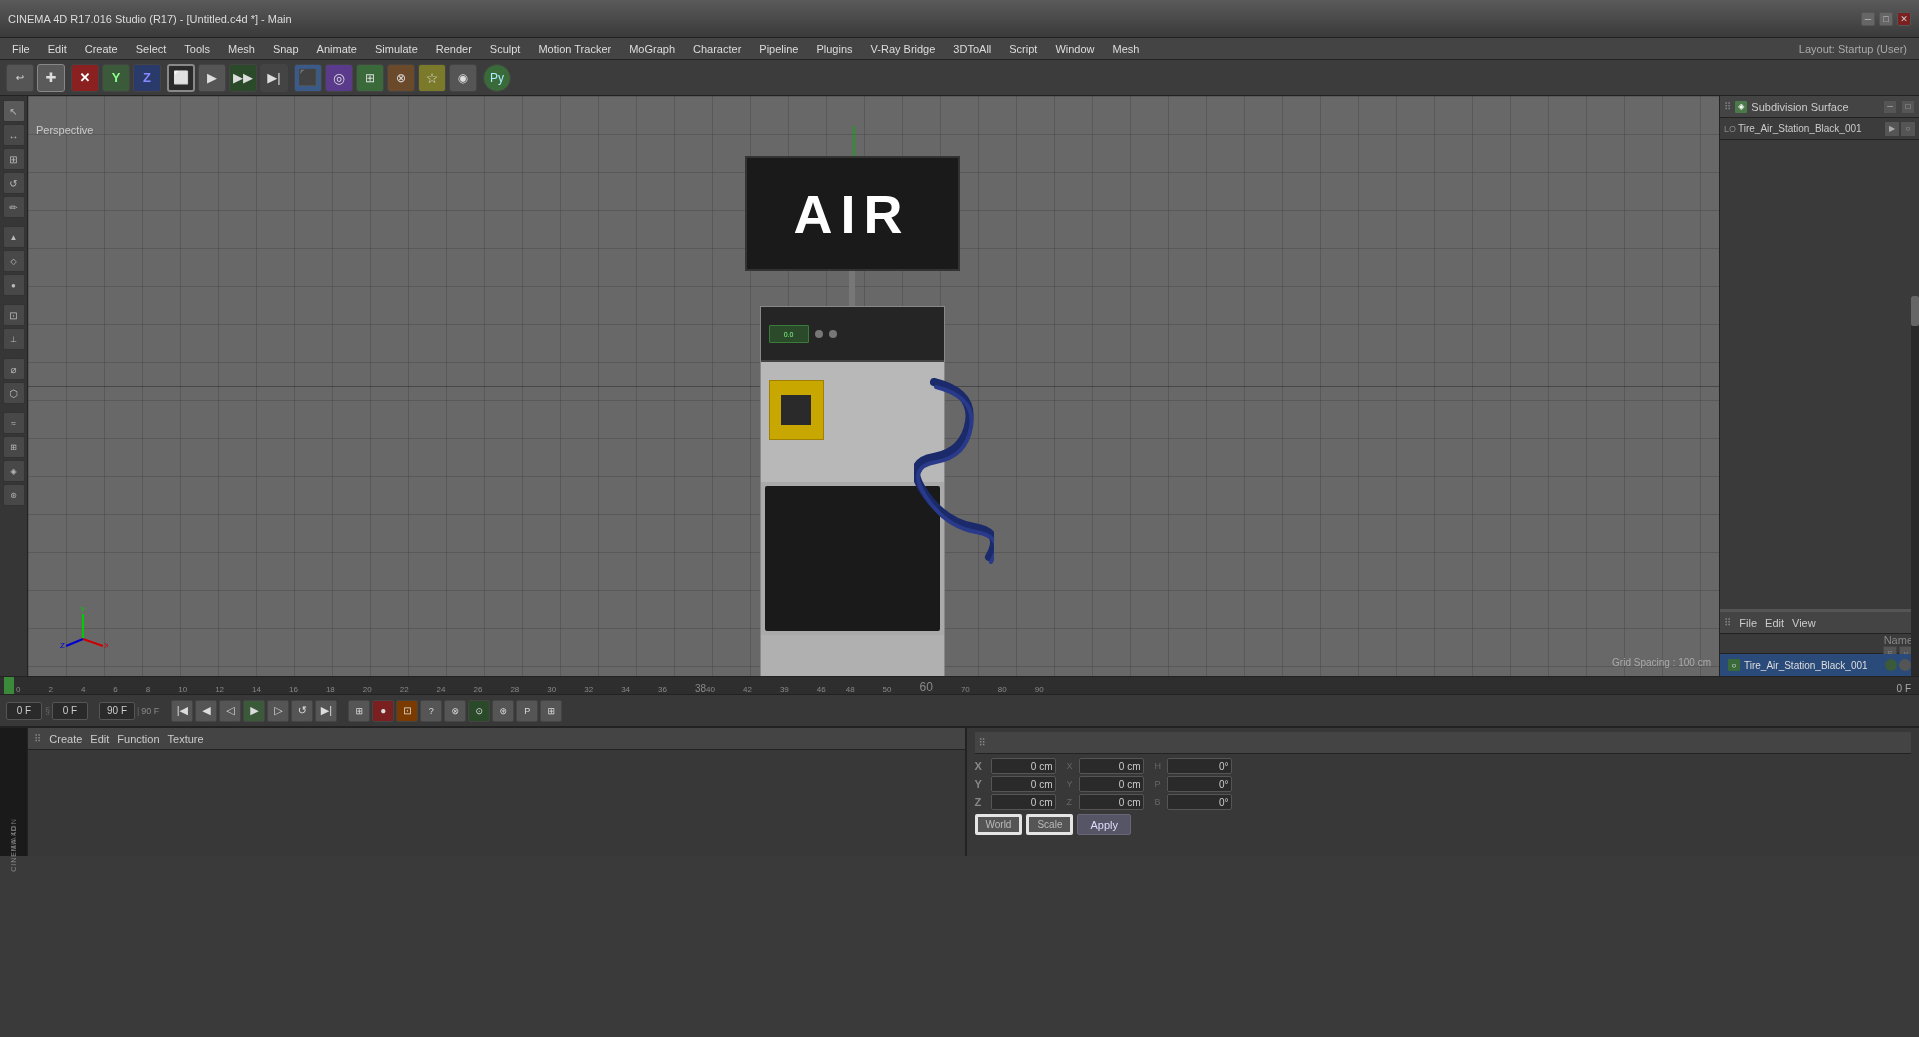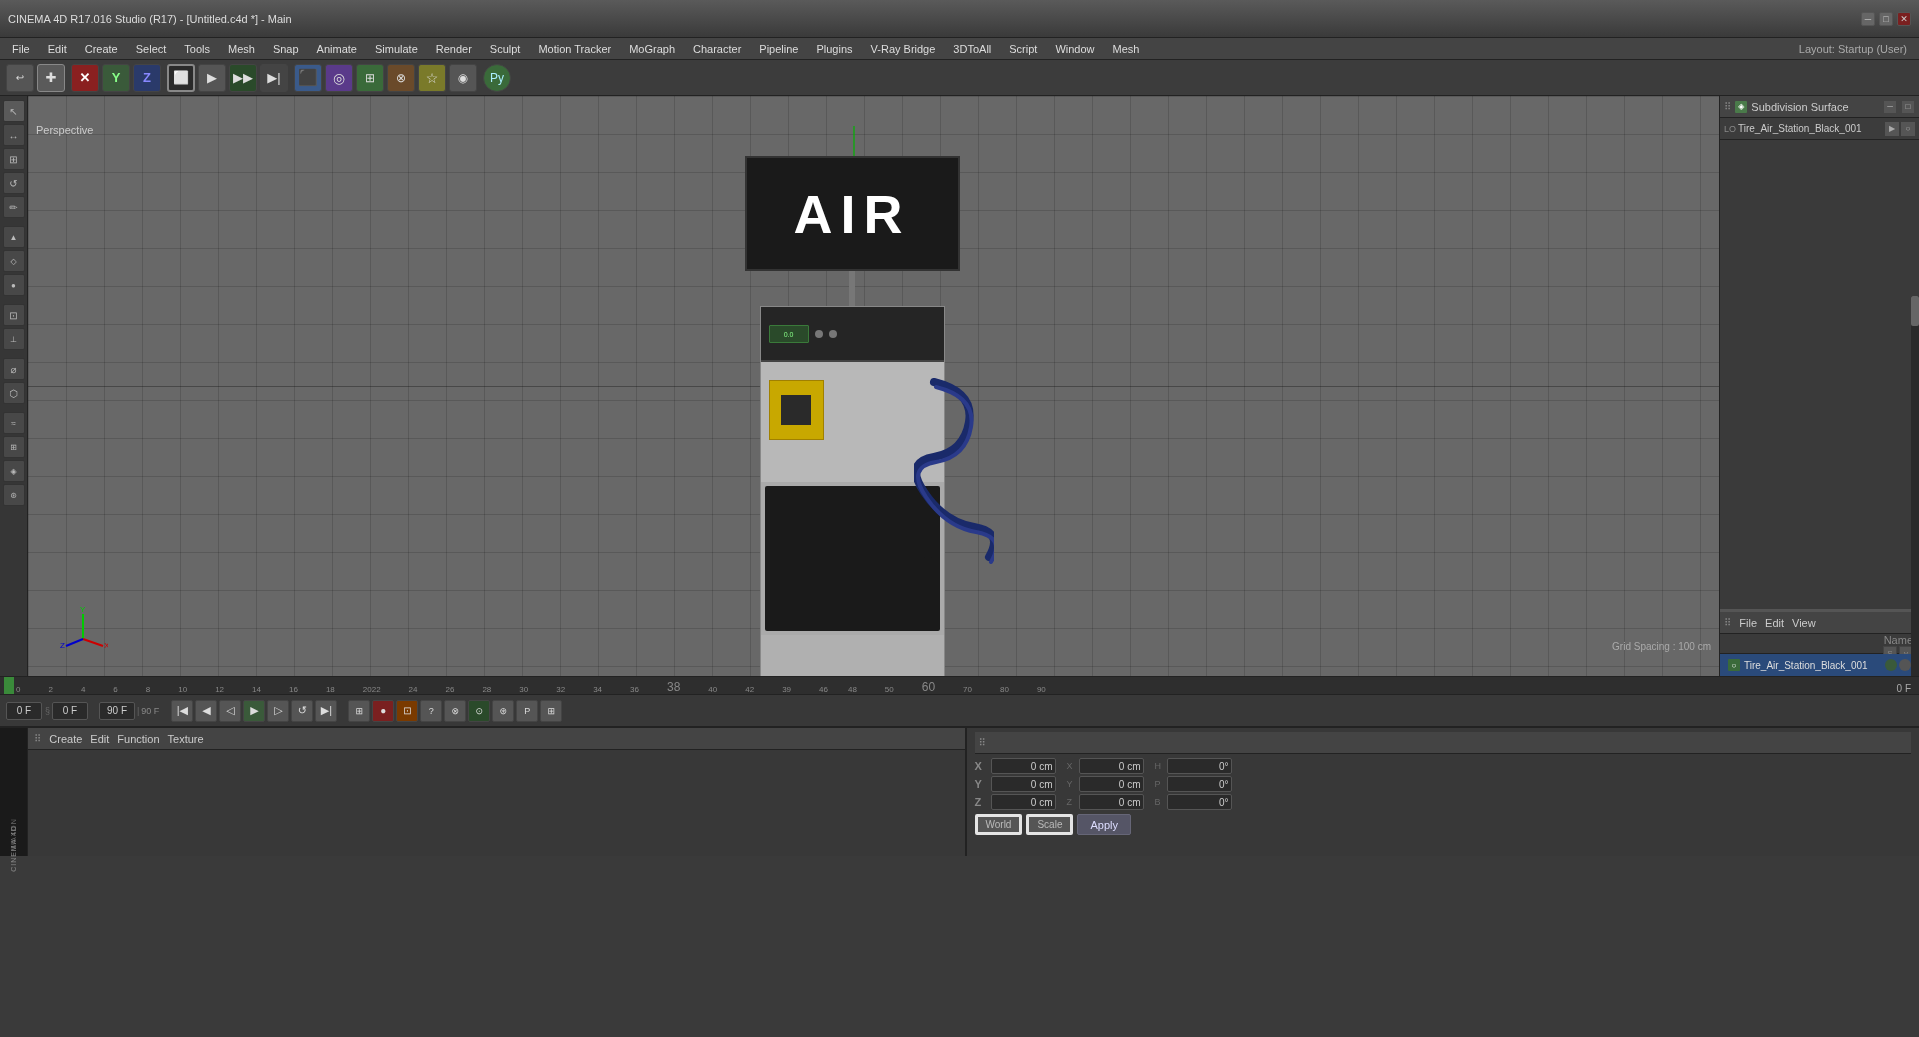--- a/index.html
+++ b/index.html
@@ -524,7 +524,7 @@
         </div>
       </div>
 
-      <div class="grid-spacing" style="position:absolute;bottom:24px;right:8px;font-size:10px;color:#aaa;z-index:10;">Grid Spacing : 100 cm</div>
+      <div class="grid-spacing" style="position:absolute;bottom:8px;right:8px;font-size:10px;color:#aaa;z-index:10;">Grid Spacing : 100 cm</div>
 
       <div style="position:absolute;bottom:20px;left:30px;z-index:10;">
         <svg width="50" height="50" viewBox="0 0 50 50">

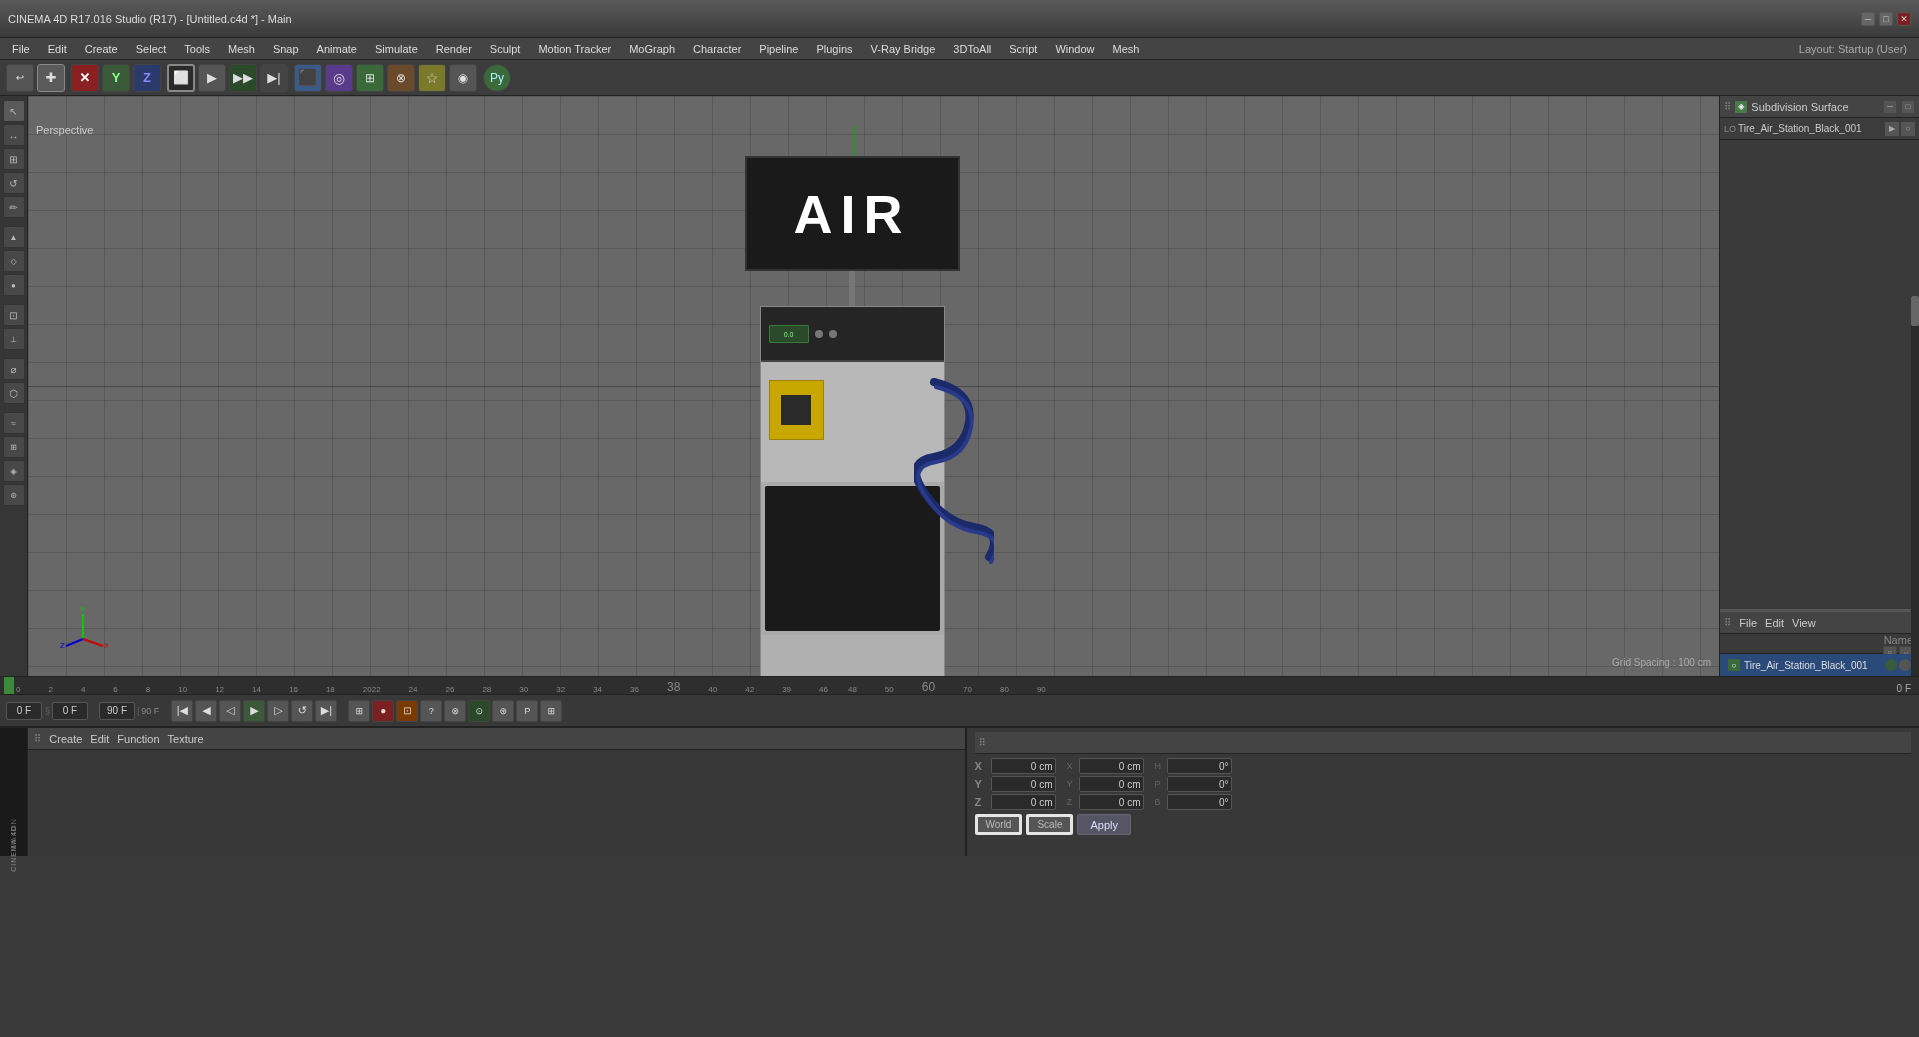--- a/index.html
+++ b/index.html
@@ -607,7 +607,7 @@
     <span style="font-size:8px;color:#888;margin-right:28px;">14</span>
     <span style="font-size:8px;color:#888;margin-right:28px;">16</span>
     <span style="font-size:8px;color:#888;margin-right:28px;">18</span>
-    <span style="font-size:8px;color:#888;">20</span>
+    <span style="font-size:8px;color:#888;margin-right:28px;">20</span>
     <span style="font-size:8px;color:#888;margin-right:28px;">22</span>
     <span style="font-size:8px;color:#888;margin-right:28px;">24</span>
     <span style="font-size:8px;color:#888;margin-right:28px;">26</span>

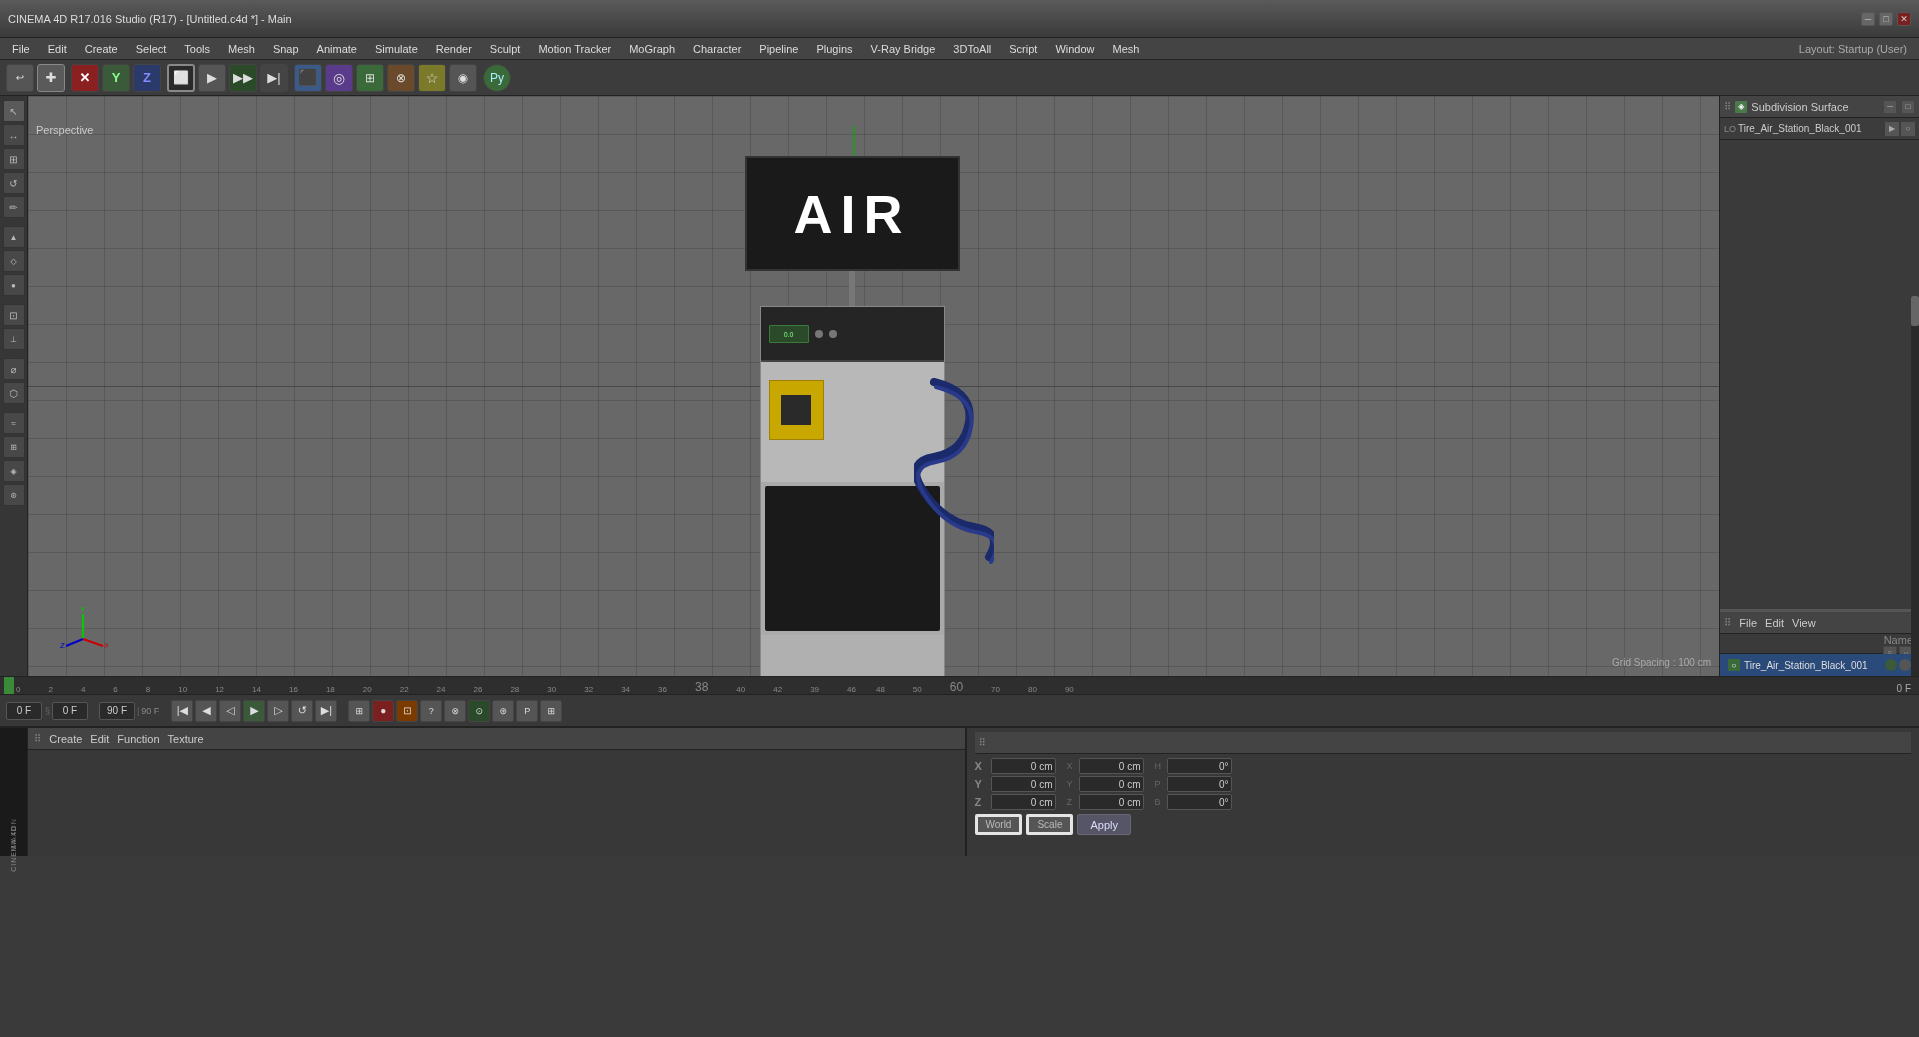--- a/index.html
+++ b/index.html
@@ -616,7 +616,7 @@
     <span style="font-size:8px;color:#888;margin-right:28px;">32</span>
     <span style="font-size:8px;color:#888;margin-right:28px;">34</span>
     <span style="font-size:8px;color:#888;margin-right:28px;">36</span>
-    <span style="font-size:12px;color:#888;margin-right:28px;">38</span>
+    <span style="font-size:10px;color:#888;">38</span>
     <span style="font-size:8px;color:#888;margin-right:28px;">40</span>
     <span style="font-size:8px;color:#888;margin-right:28px;">42</span>
     <span style="font-size:8px;color:#888;margin-right:28px;">39</span>

